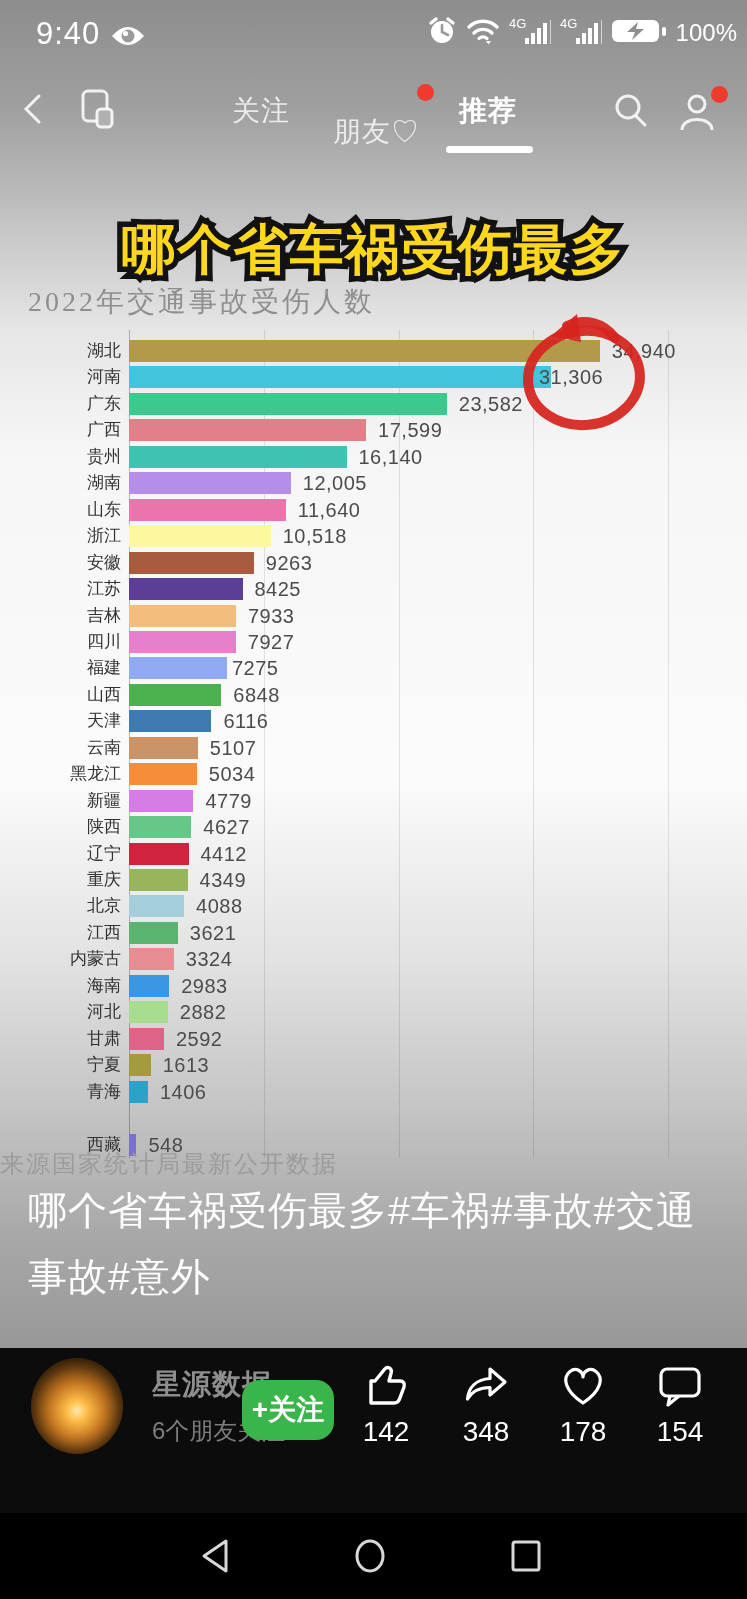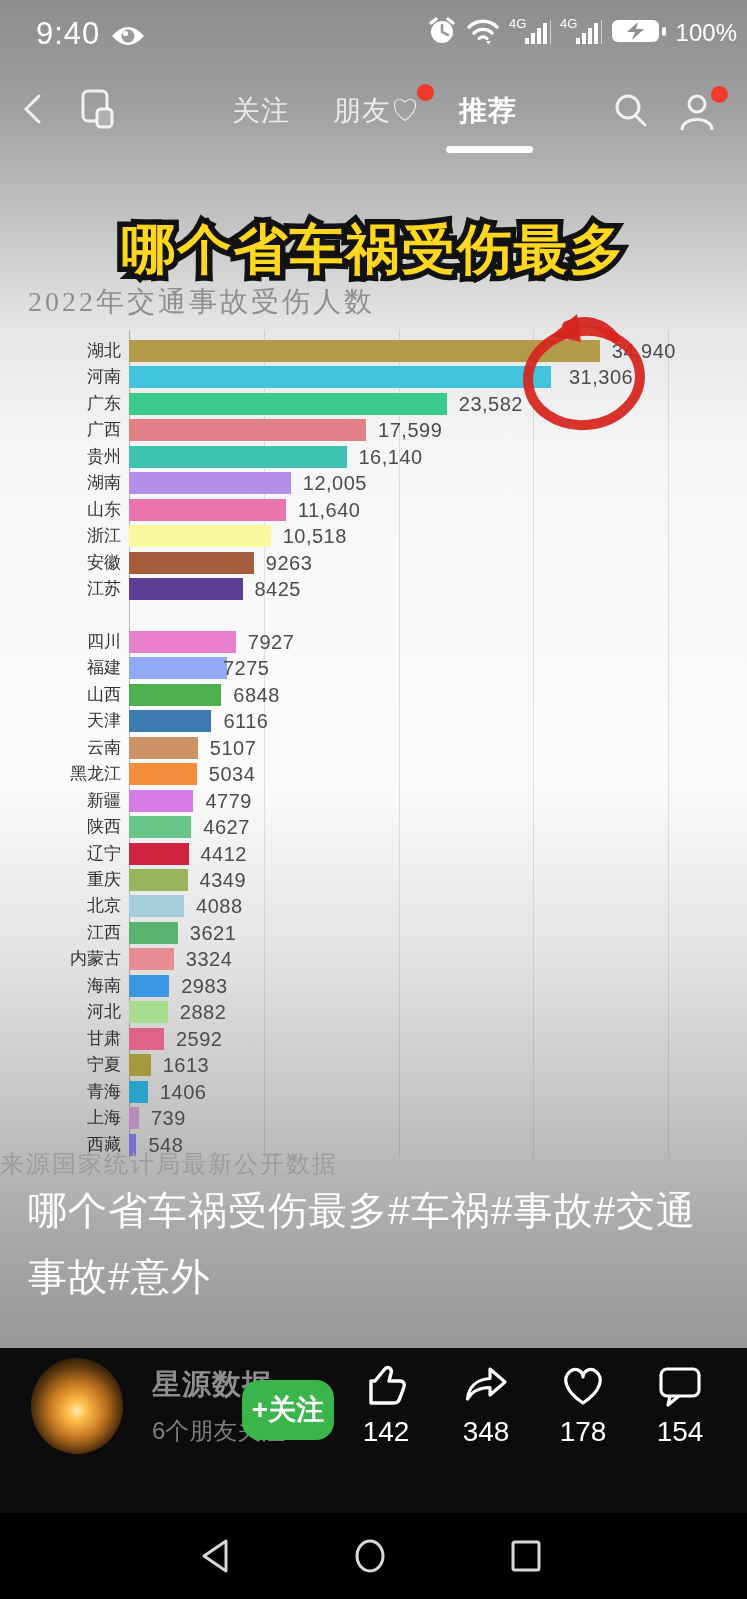--- a/index.html
+++ b/index.html
@@ -136,7 +136,7 @@
         </svg>
     </span>
     <span class="tab" style="left:232px;">关注</span>
-    <span class="tab" style="left:333px;">朋友♡</span>
+    <span class="tab" style="left:333px;margin-top:21px;">朋友♡</span>
     <span class="reddot" style="left:417px;top:0px;"></span>
     <span class="tab active" style="left:459px;">推荐</span>
     <div class="tab-underline"></div>

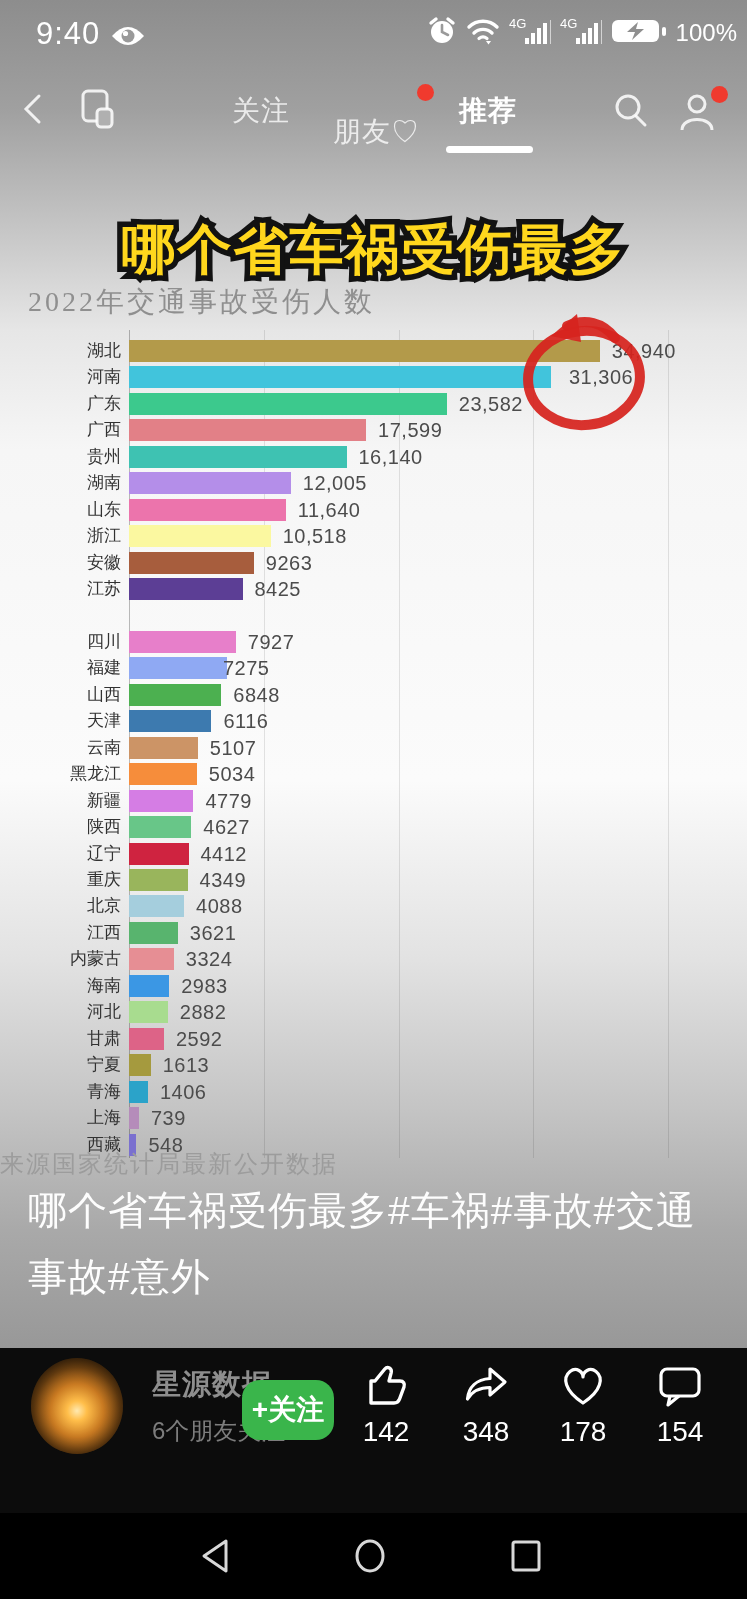--- a/index.html
+++ b/index.html
@@ -174,7 +174,7 @@
       <div class="crow" style="top: 26.4px;">
         <span class="clabel">河南</span>
         <div class="cbar" style="width: 421.8px; background: rgb(65, 196, 220);"></div>
-        <span class="cval" style="left: 569px;">31,306</span>
+        <span class="cval" style="left: 539px;">31,306</span>
       </div>
       <div class="crow" style="top: 52.9px;">
         <span class="clabel">广东</span>

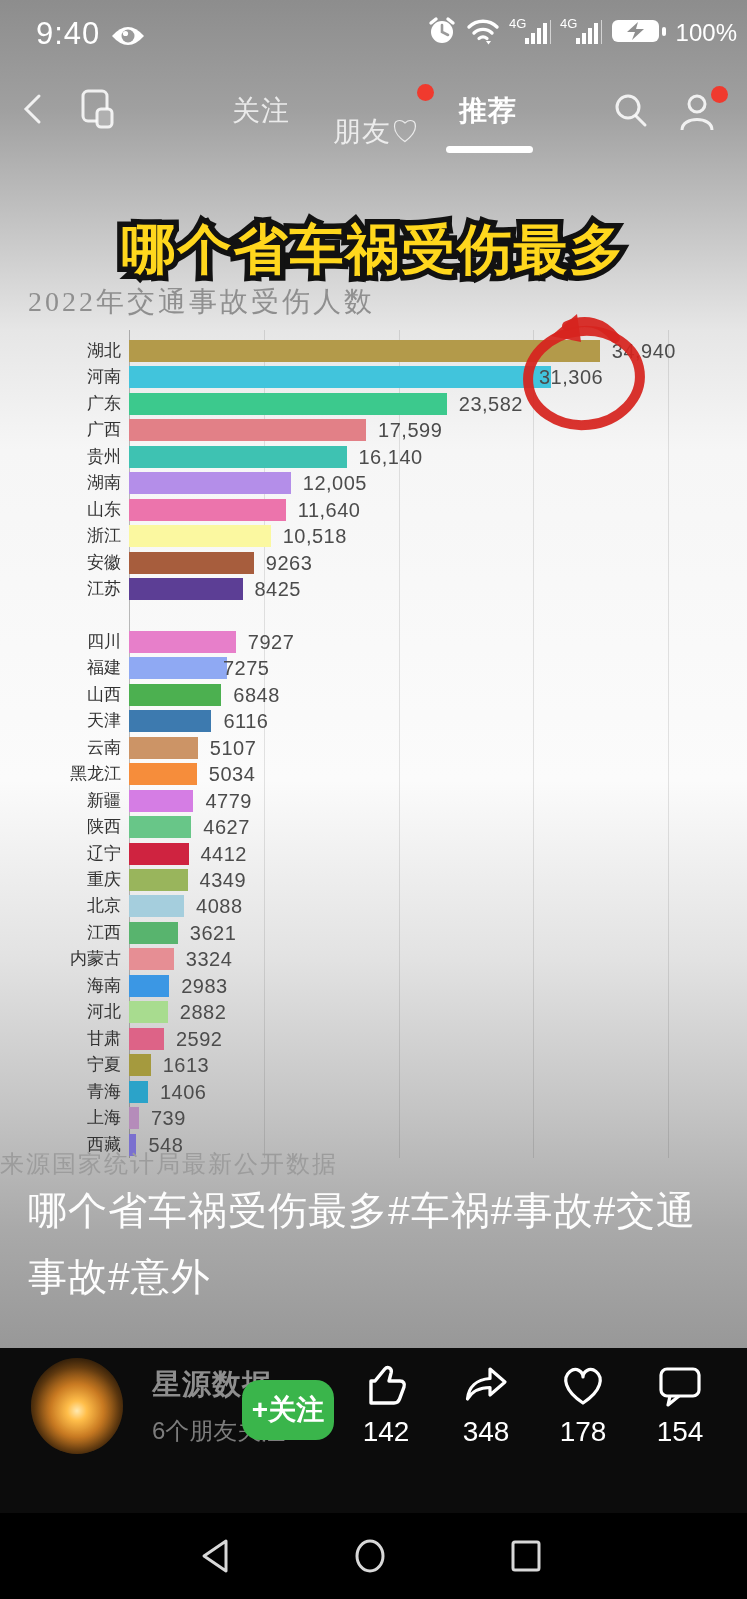--- a/index.html
+++ b/index.html
@@ -216,6 +216,11 @@
         <div class="cbar" style="width: 113.5px; background: rgb(92, 62, 149);"></div>
         <span class="cval" style="left: 254.5px;">8425</span>
       </div>
+      <div class="crow" style="top: 264.5px;">
+        <span class="clabel">吉林</span>
+        <div class="cbar" style="width: 106.9px; background: rgb(242, 189, 125);"></div>
+        <span class="cval" style="left: 247.9px;">7933</span>
+      </div>
       <div class="crow" style="top: 290.9px;">
         <span class="clabel">四川</span>
         <div class="cbar" style="width: 106.8px; background: rgb(231, 127, 202);"></div>

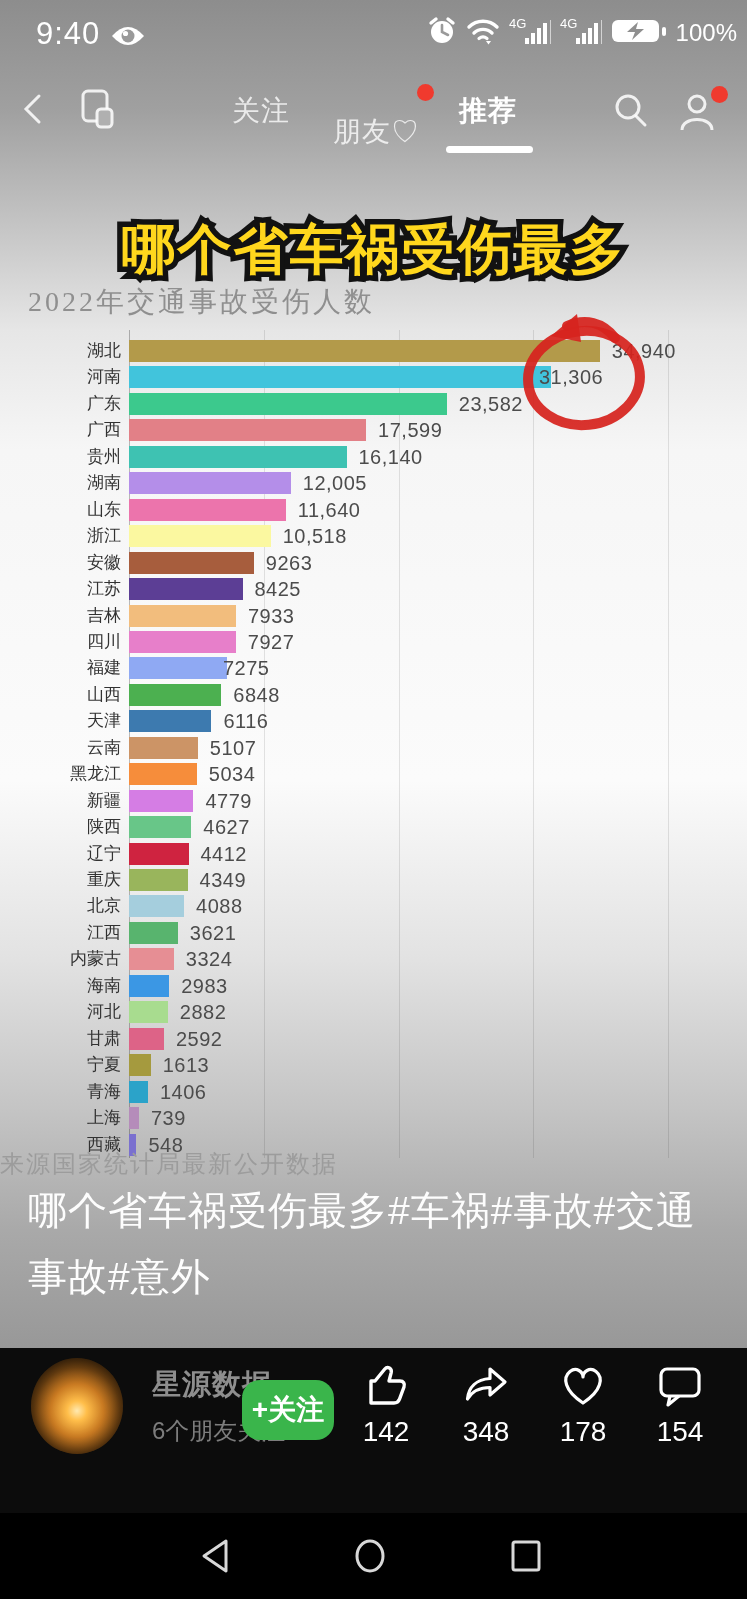--- a/index.html
+++ b/index.html
@@ -229,7 +229,7 @@
       <div class="crow" style="top: 317.4px;">
         <span class="clabel">福建</span>
         <div class="cbar" style="width: 98px; background: rgb(143, 169, 243);"></div>
-        <span class="cval" style="left: 223px; text-align: center;">7275</span>
+        <span class="cval" style="left: 232px; text-align: center;">7275</span>
       </div>
       <div class="crow" style="top: 343.8px;">
         <span class="clabel">山西</span>

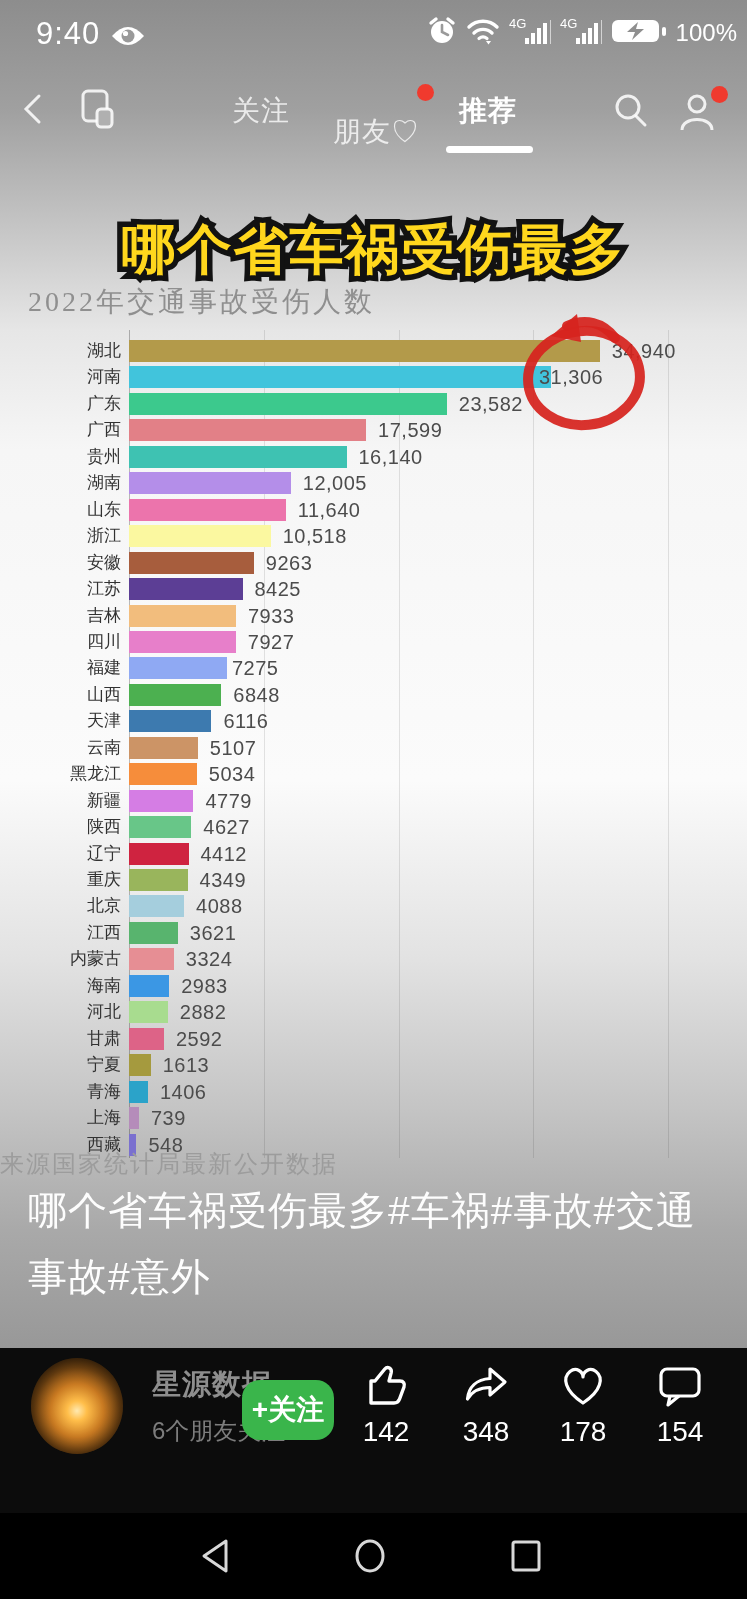--- a/index.html
+++ b/index.html
@@ -311,11 +311,6 @@
         <div class="cbar" style="width: 18.9px; background: rgb(43, 163, 201);"></div>
         <span class="cval" style="left: 159.9px;">1406</span>
       </div>
-      <div class="crow" style="top: 767px;">
-        <span class="clabel">上海</span>
-        <div class="cbar" style="width: 10px; background: rgb(181, 140, 186);"></div>
-        <span class="cval" style="left: 151px;">739</span>
-      </div>
       <div class="crow" style="top: 793.5px;">
         <span class="clabel">西藏</span>
         <div class="cbar" style="width: 7.4px; background: rgb(122, 112, 207);"></div>

